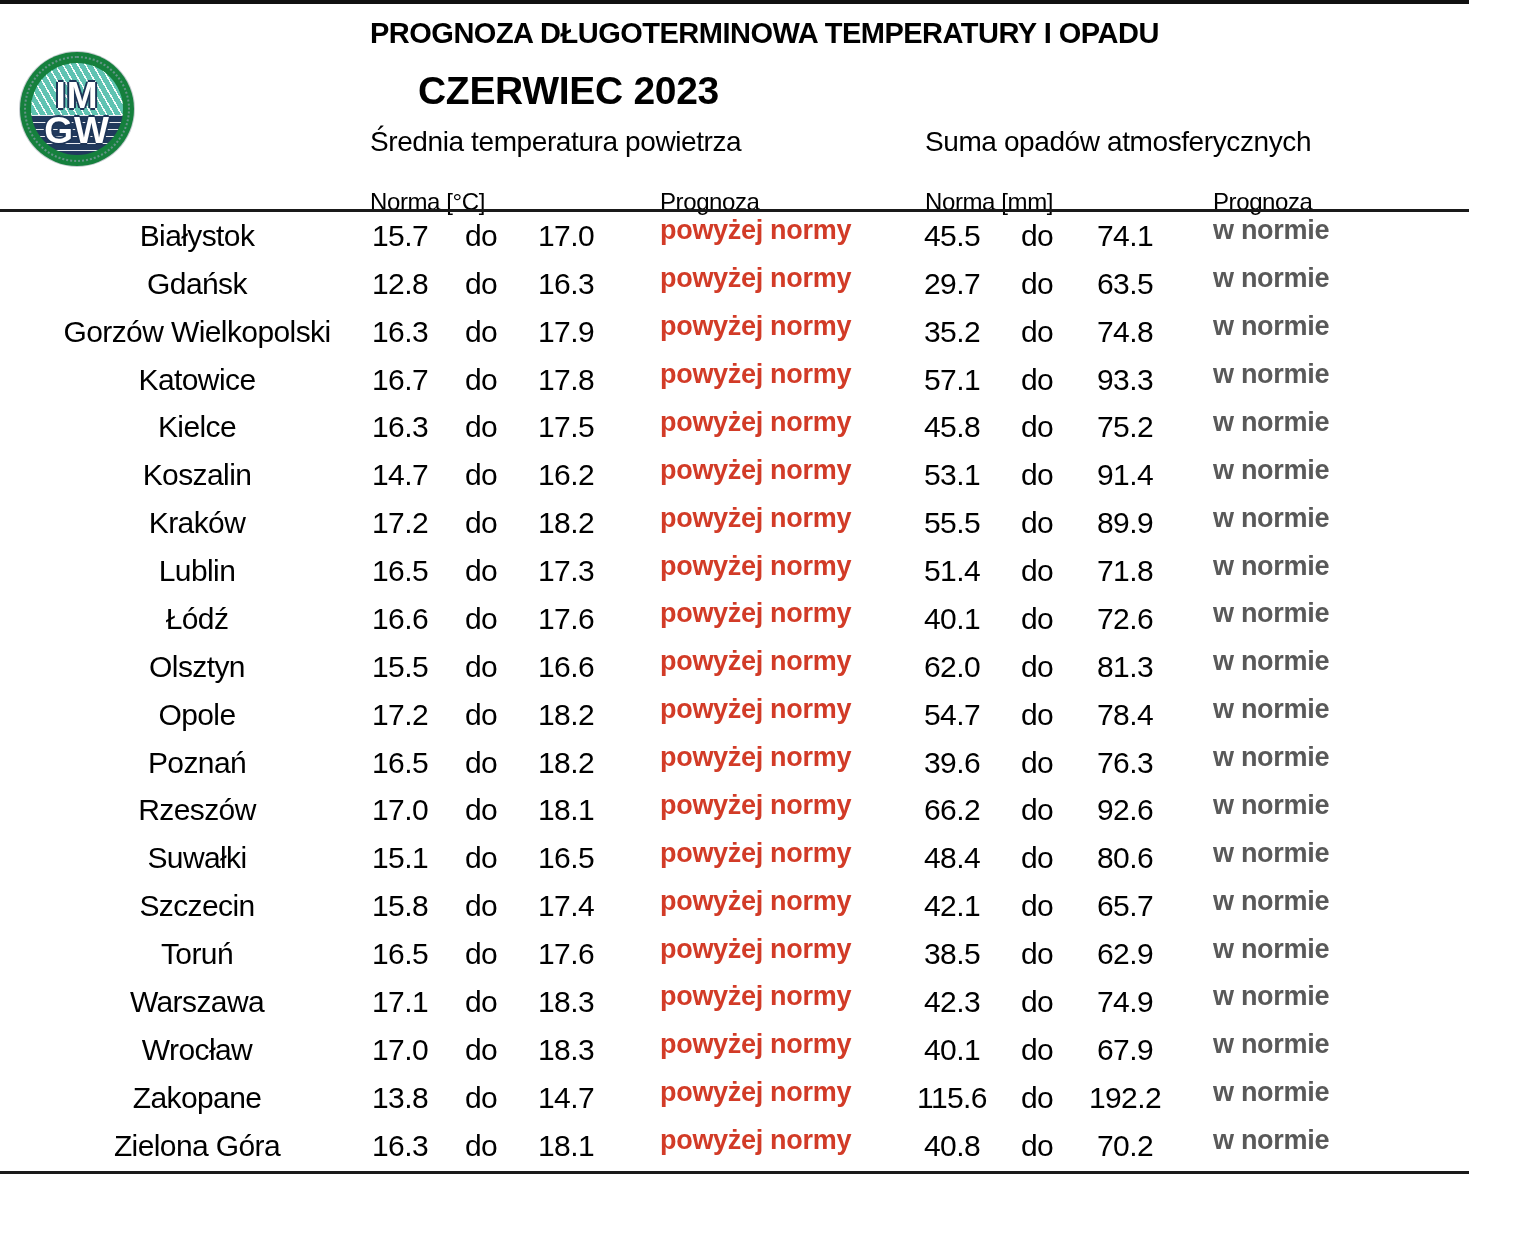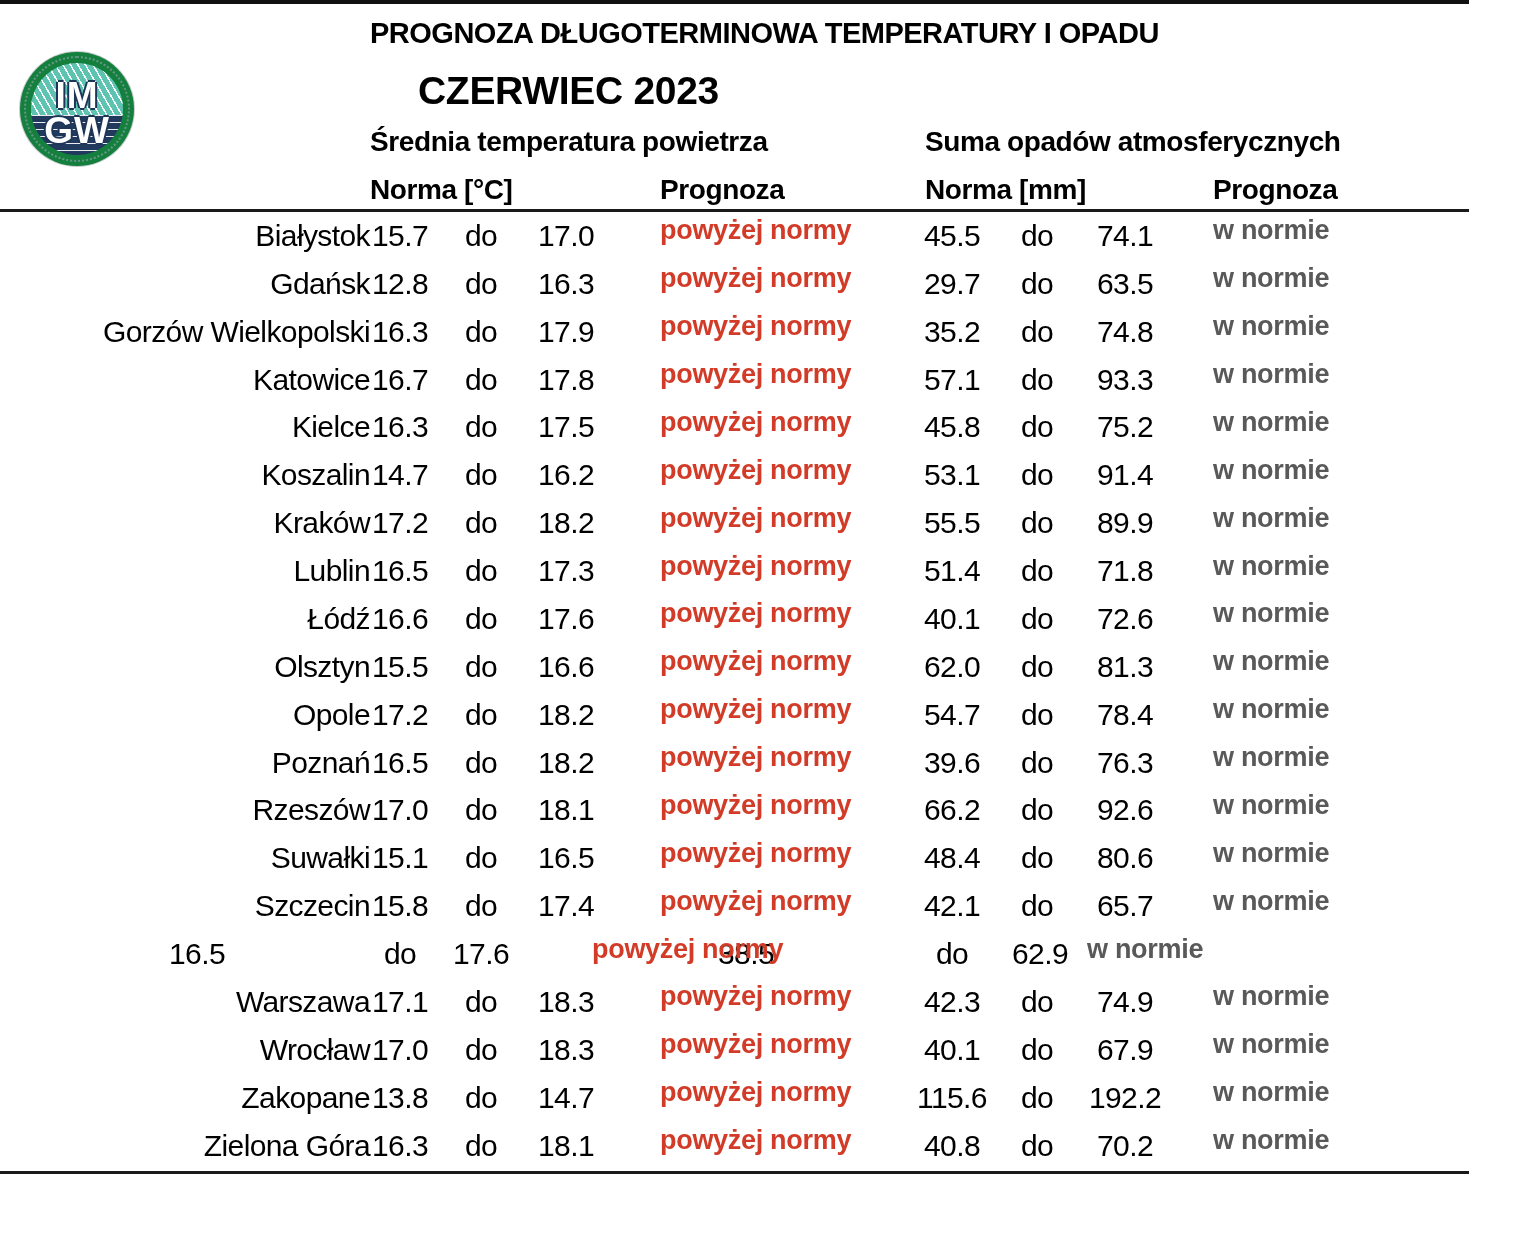--- a/index.html
+++ b/index.html
@@ -32,7 +32,7 @@
   .gw{top:60px;font-size:37px;}
 
   
-  .hdr{position:absolute;line-height:1.1;white-space:nowrap;font-weight:bold;}
+  .hdr{position:absolute;line-height:1.1;white-space:nowrap;}
   .title{left:370px;top:18px;font-size:29px;font-weight:600;letter-spacing:-0.5px;}
   .subtitle{left:370px;top:70px;font-size:39px;font-weight:700;letter-spacing:-0.3px;margin-left:48px;}
   .section{top:127px;font-size:28px;letter-spacing:-0.4px;}

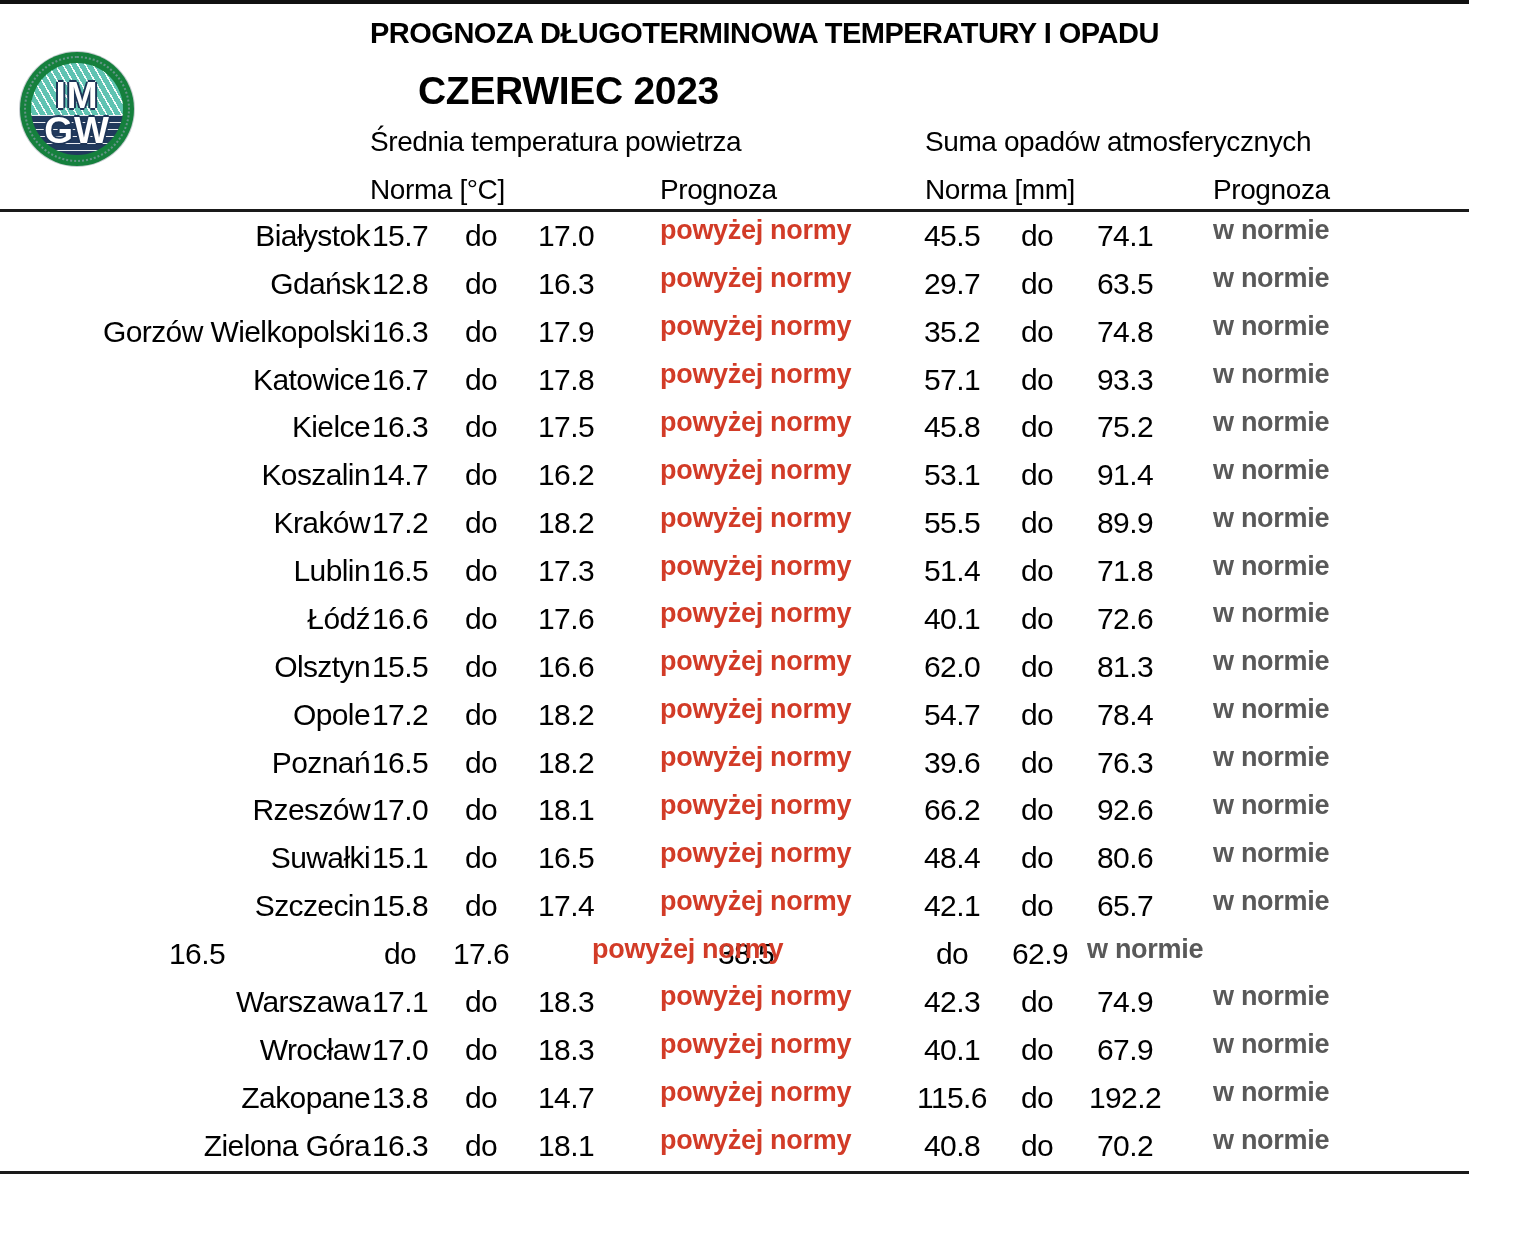--- a/index.html
+++ b/index.html
@@ -36,7 +36,7 @@
   .title{left:370px;top:18px;font-size:29px;font-weight:600;letter-spacing:-0.5px;}
   .subtitle{left:370px;top:70px;font-size:39px;font-weight:700;letter-spacing:-0.3px;margin-left:48px;}
   .section{top:127px;font-size:28px;letter-spacing:-0.4px;}
-  .collabel{top:175px;font-size:28px;letter-spacing:-0.4px;text-align:right;}
+  .collabel{top:189px;font-size:24px;letter-spacing:-0.4px;text-align:right;}
   .x-temp{left:370px;}
   .x-tprog{left:660px;}
   .x-precip{left:925px;}

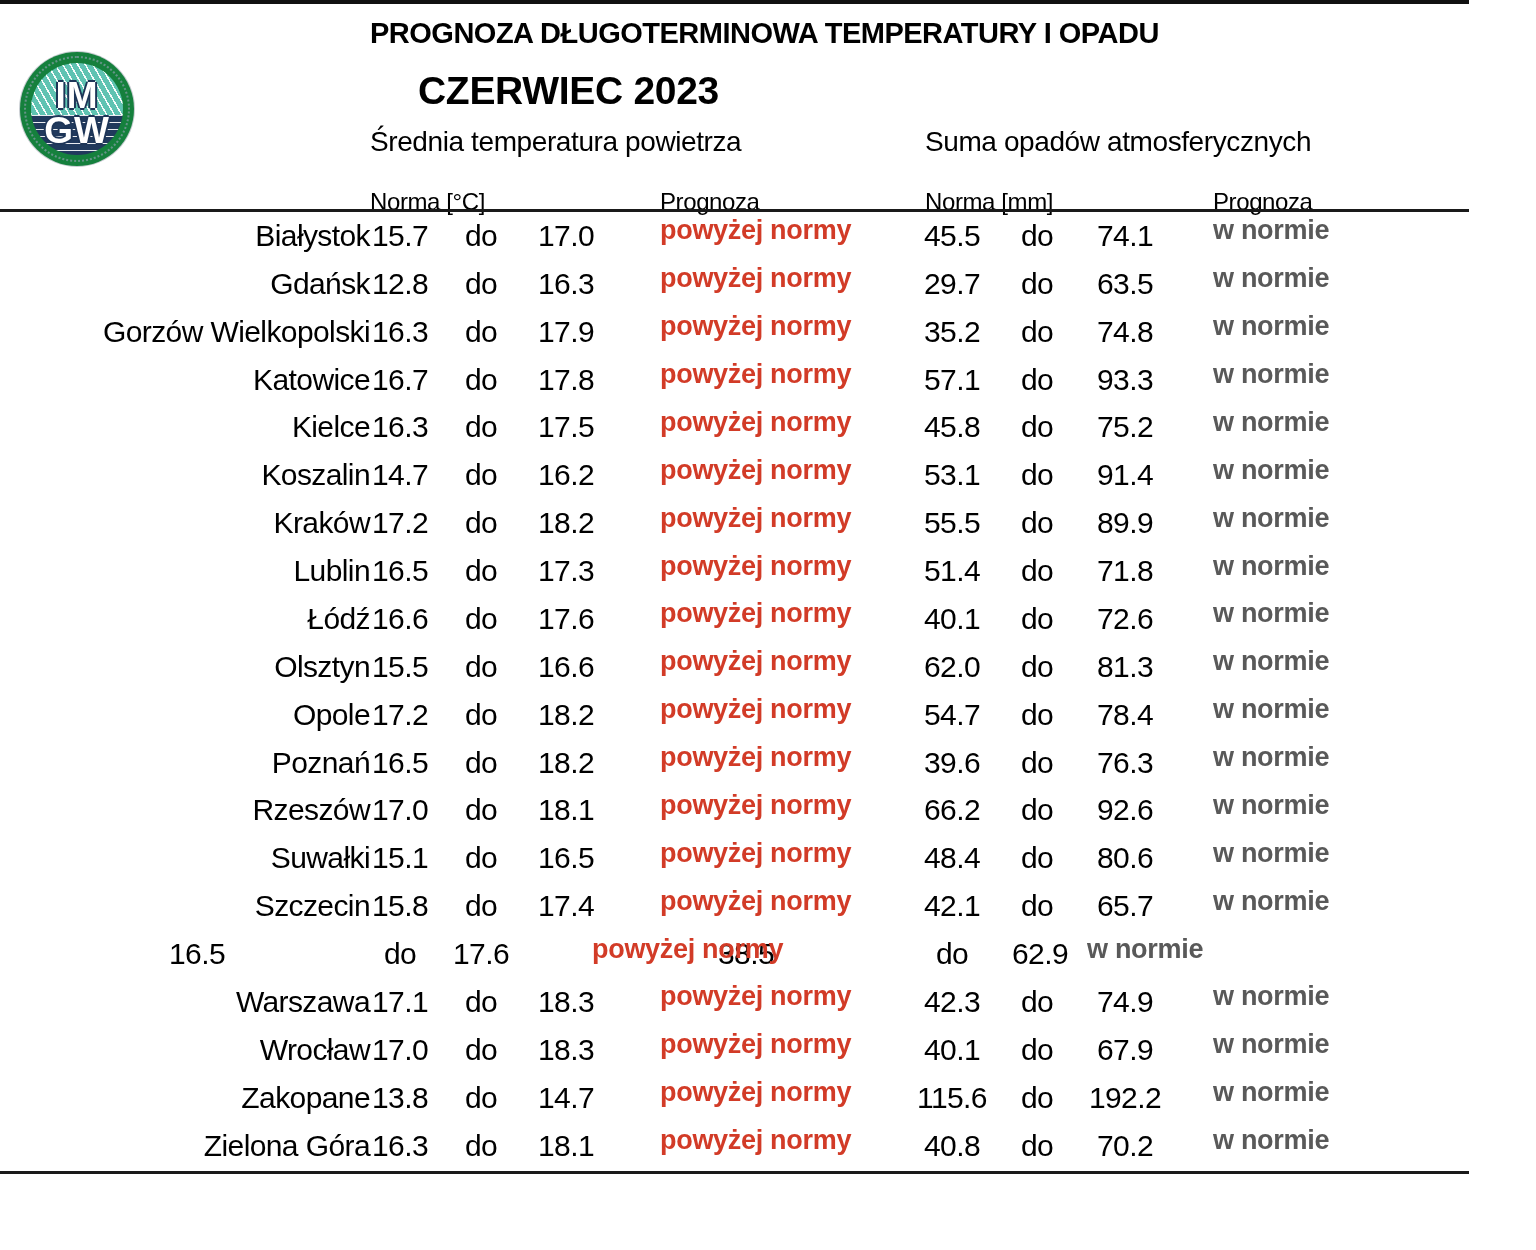--- a/index.html
+++ b/index.html
@@ -54,7 +54,7 @@
     letter-spacing:-0.6px;
     white-space:nowrap;
   }
-  .c.city{text-align:right;}
+  .c.city{text-align:center;}
   .c.num{text-align:center;}
   .c.fc{font-weight:700;font-size:27px;letter-spacing:-0.3px;position:relative;top:-5px;text-align:left;}
   .c.fc.red{color:var(--red,#d23b27);padding-left:60px;}

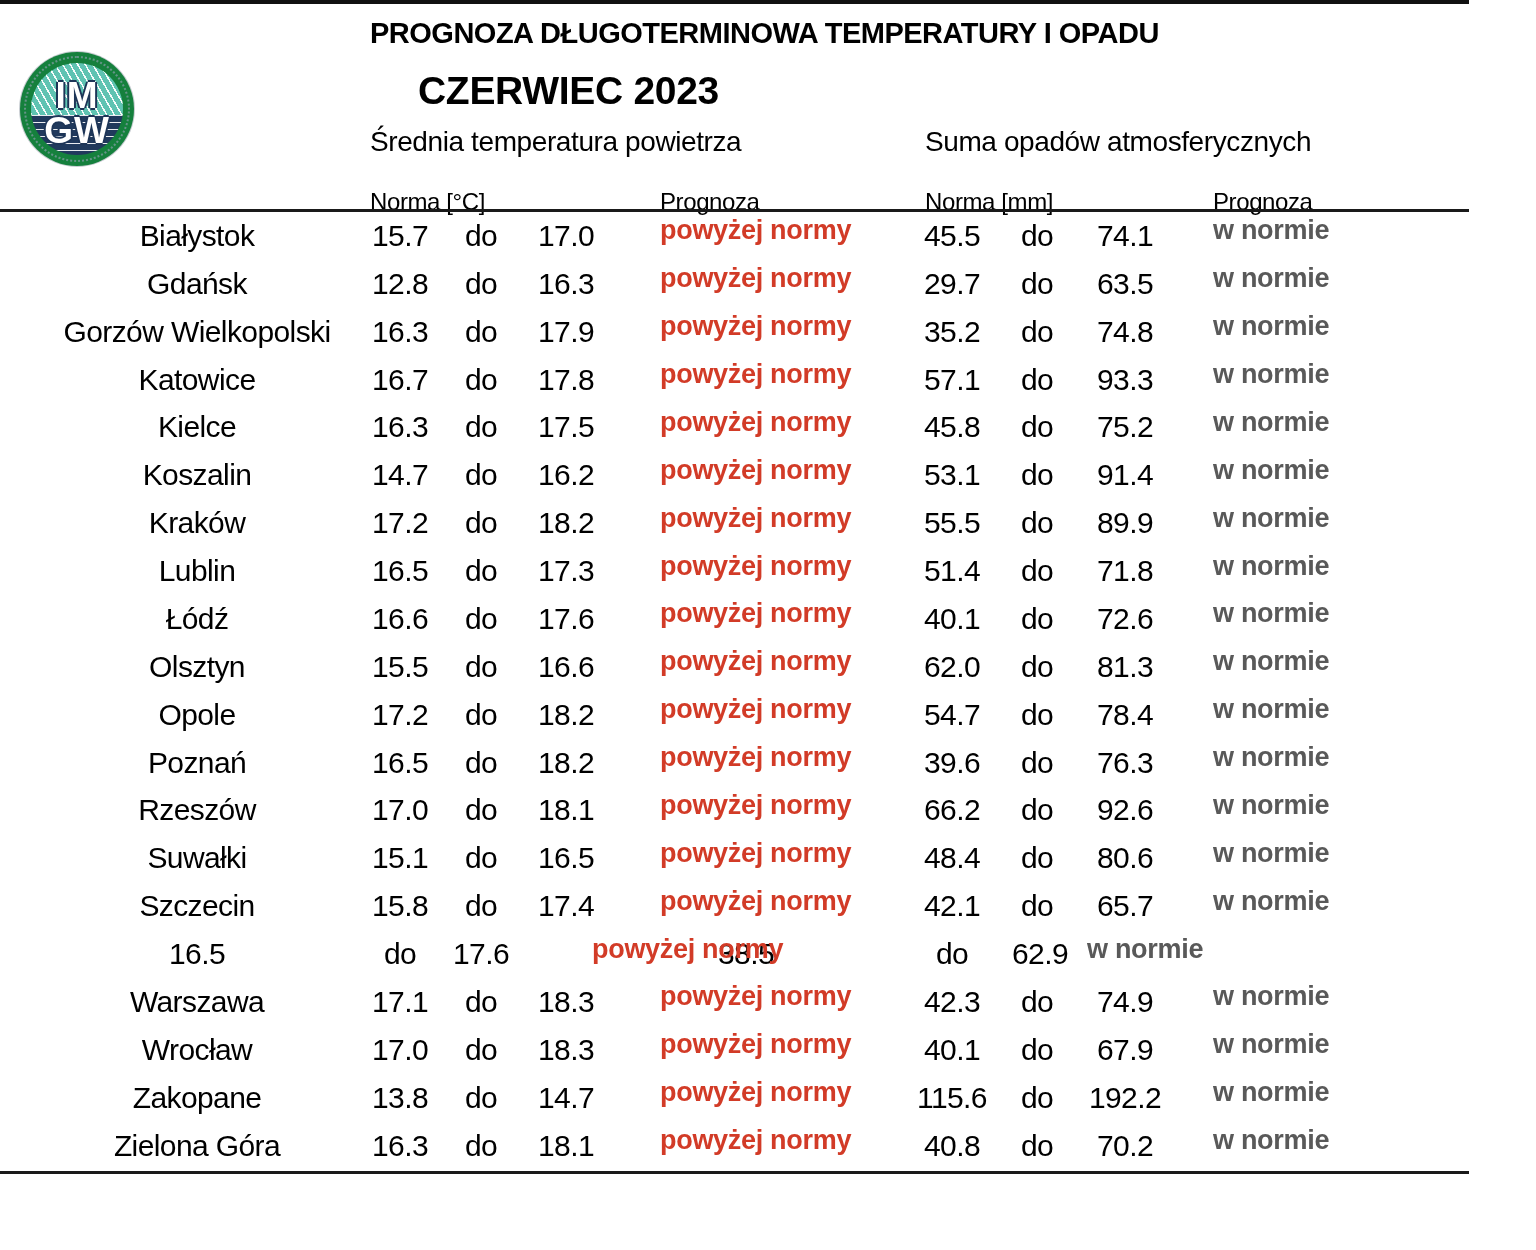--- a/index.html
+++ b/index.html
@@ -271,6 +271,7 @@
   </div>
 
   <div class="row">
+    <div class="c city">Toruń</div>
     <div class="c num">16.5</div>
     <div class="c num">do</div>
     <div class="c num">17.6</div>

